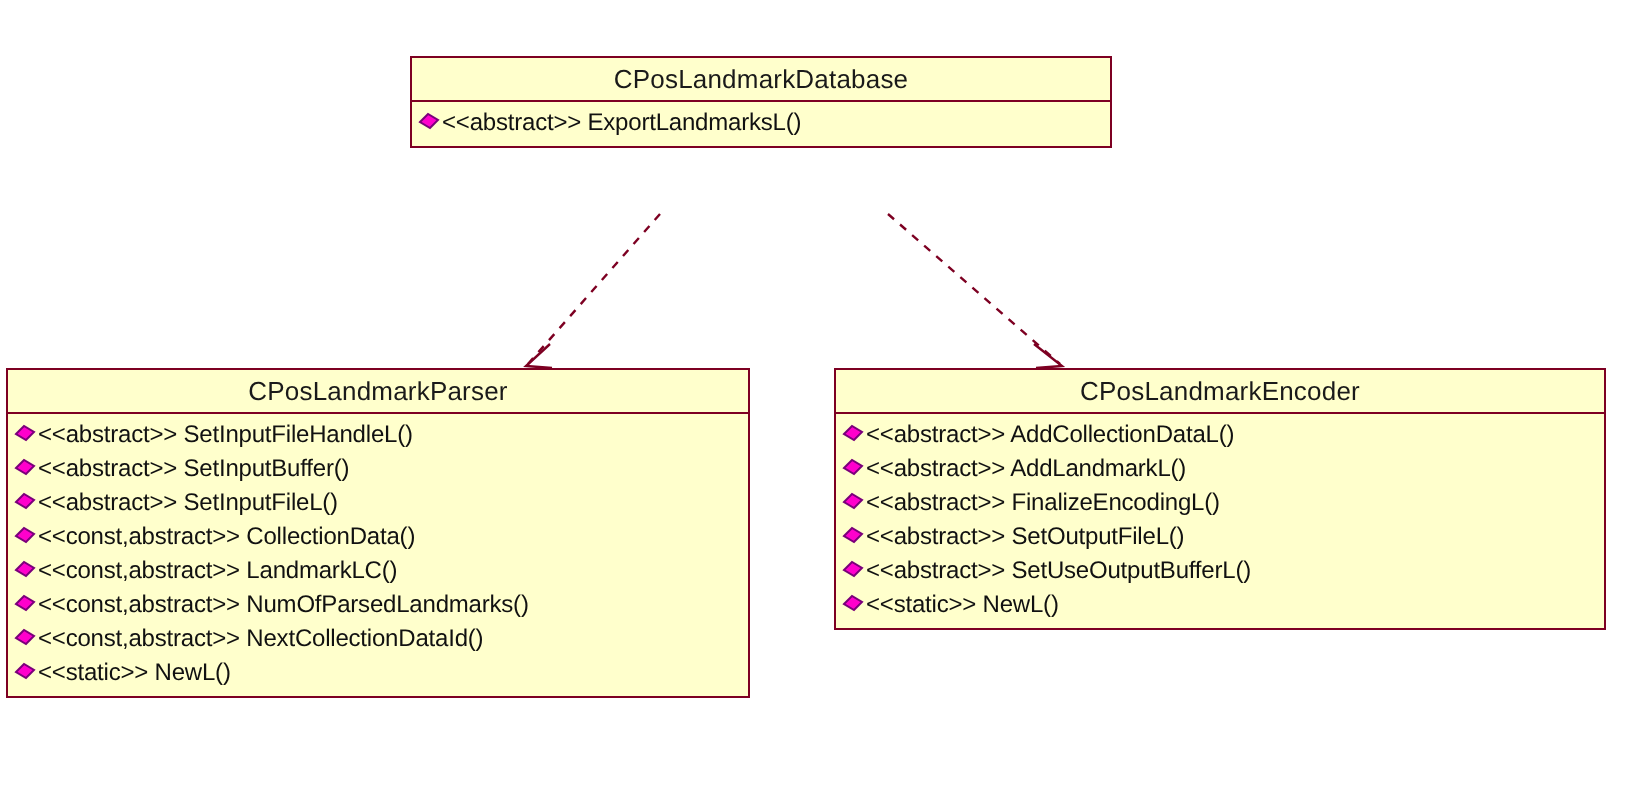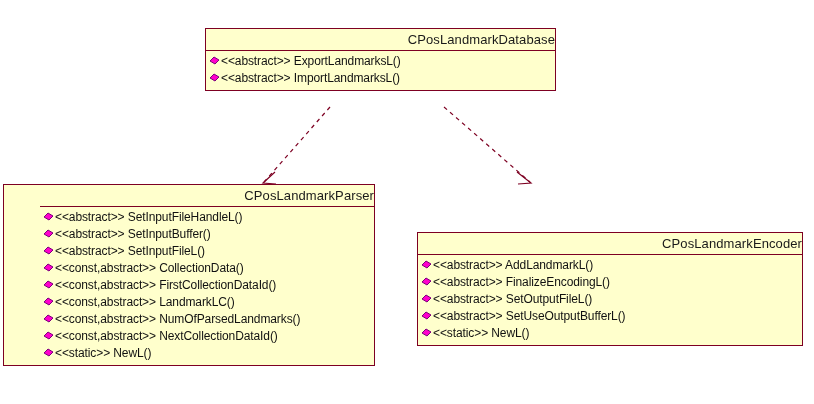--- a/index.html
+++ b/index.html
@@ -42,7 +42,7 @@
   .uml-class-title {
     height: 22px;
     line-height: 21px;
-    text-align: right;
+    text-align: center;
     font-size: 13px;
     color: #1a1a1a;
     border-bottom: 1px solid #7d0022;

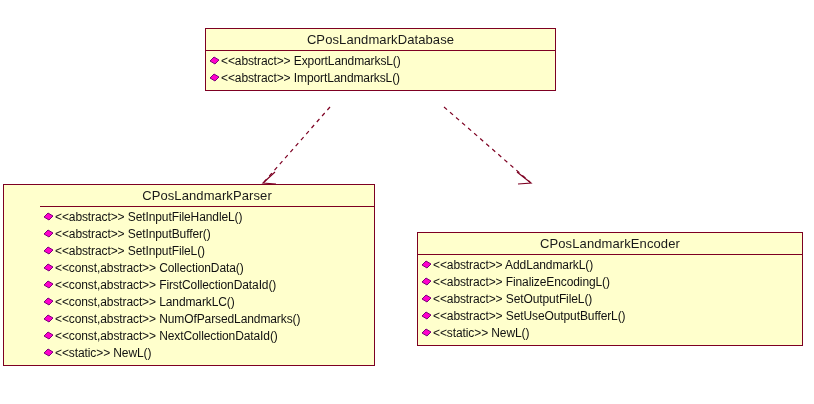--- a/index.html
+++ b/index.html
@@ -125,14 +125,6 @@
         </span>
         <span class="member-text">&lt;&lt;abstract&gt;&gt; ExportLandmarksL()</span>
       </div>
-      <div class="uml-member">
-        <span class="member-bullet">
-          <svg width="11" height="11" viewBox="0 0 11 11">
-            <polygon points="1,6 5,2 10,5 6,9" fill="#ff00cc" stroke="#7a007a" stroke-width="1"></polygon>
-          </svg>
-        </span>
-        <span class="member-text">&lt;&lt;abstract&gt;&gt; ImportLandmarksL()</span>
-      </div>
     </div>
   </div>
 

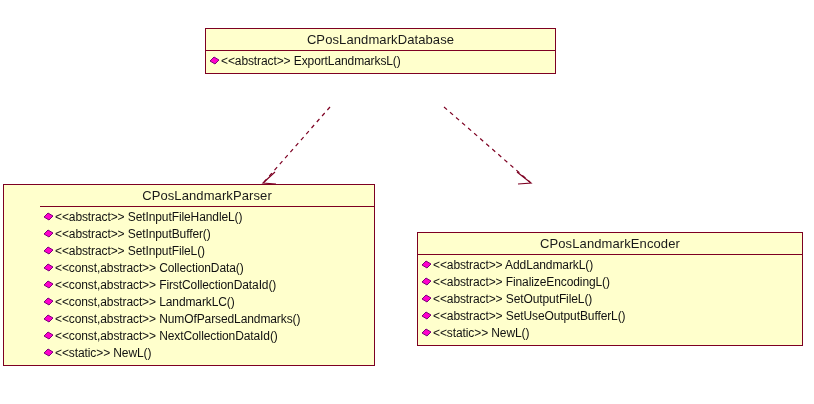--- a/index.html
+++ b/index.html
@@ -87,7 +87,6 @@
     left: 3px;
     top: 184px;
     width: 372px;
-    padding-left: 36px;
   }
   #class-encoder {
     left: 417px;

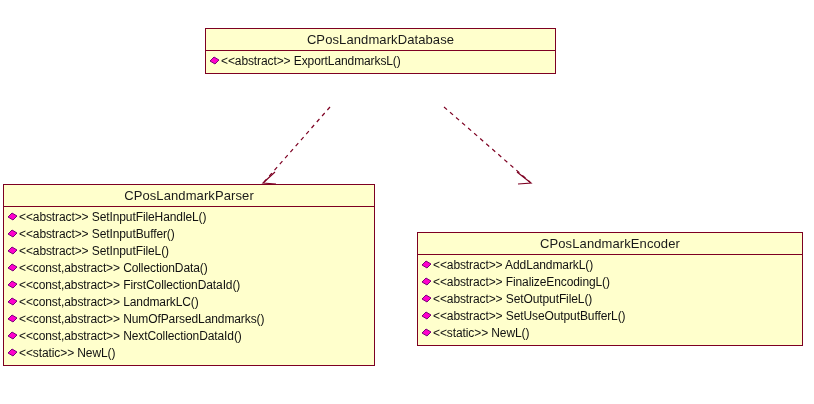--- a/index.html
+++ b/index.html
@@ -92,7 +92,6 @@
     left: 417px;
     top: 184px;
     width: 386px;
-    margin-top: 48px;
   }
 </style>
 </head>

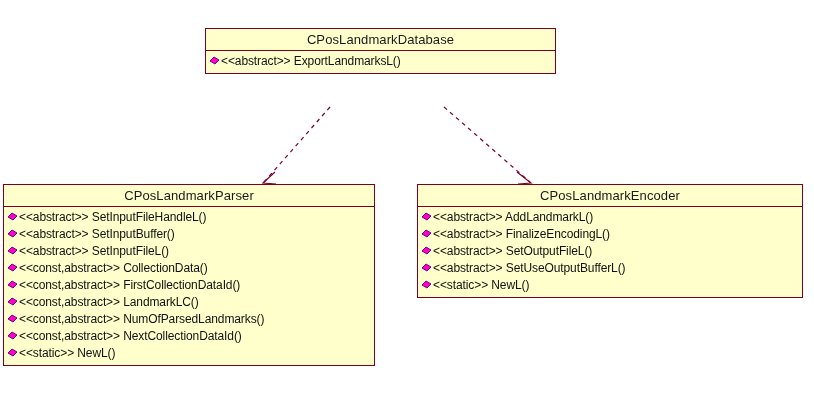--- a/index.html
+++ b/index.html
@@ -213,6 +213,14 @@
             <polygon points="1,6 5,2 10,5 6,9" fill="#ff00cc" stroke="#7a007a" stroke-width="1"></polygon>
           </svg>
         </span>
+        <span class="member-text">&lt;&lt;abstract&gt;&gt; AddCollectionDataL()</span>
+      </div>
+      <div class="uml-member">
+        <span class="member-bullet">
+          <svg width="11" height="11" viewBox="0 0 11 11">
+            <polygon points="1,6 5,2 10,5 6,9" fill="#ff00cc" stroke="#7a007a" stroke-width="1"></polygon>
+          </svg>
+        </span>
         <span class="member-text">&lt;&lt;abstract&gt;&gt; AddLandmarkL()</span>
       </div>
       <div class="uml-member">

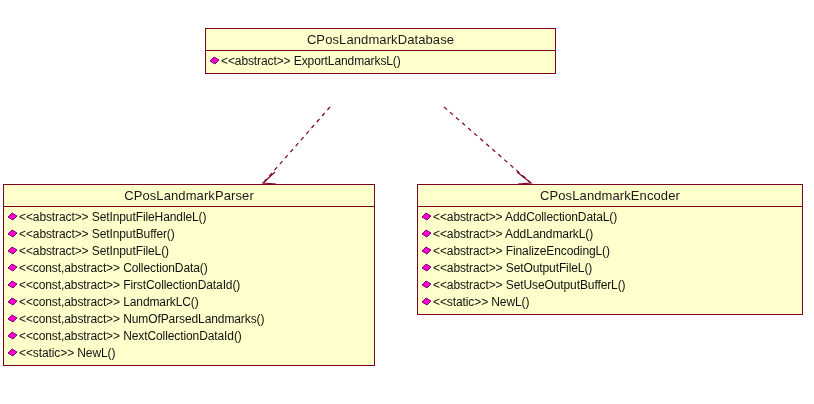--- a/index.html
+++ b/index.html
@@ -167,14 +167,6 @@
             <polygon points="1,6 5,2 10,5 6,9" fill="#ff00cc" stroke="#7a007a" stroke-width="1"></polygon>
           </svg>
         </span>
-        <span class="member-text">&lt;&lt;const,abstract&gt;&gt; FirstCollectionDataId()</span>
-      </div>
-      <div class="uml-member">
-        <span class="member-bullet">
-          <svg width="11" height="11" viewBox="0 0 11 11">
-            <polygon points="1,6 5,2 10,5 6,9" fill="#ff00cc" stroke="#7a007a" stroke-width="1"></polygon>
-          </svg>
-        </span>
         <span class="member-text">&lt;&lt;const,abstract&gt;&gt; LandmarkLC()</span>
       </div>
       <div class="uml-member">

